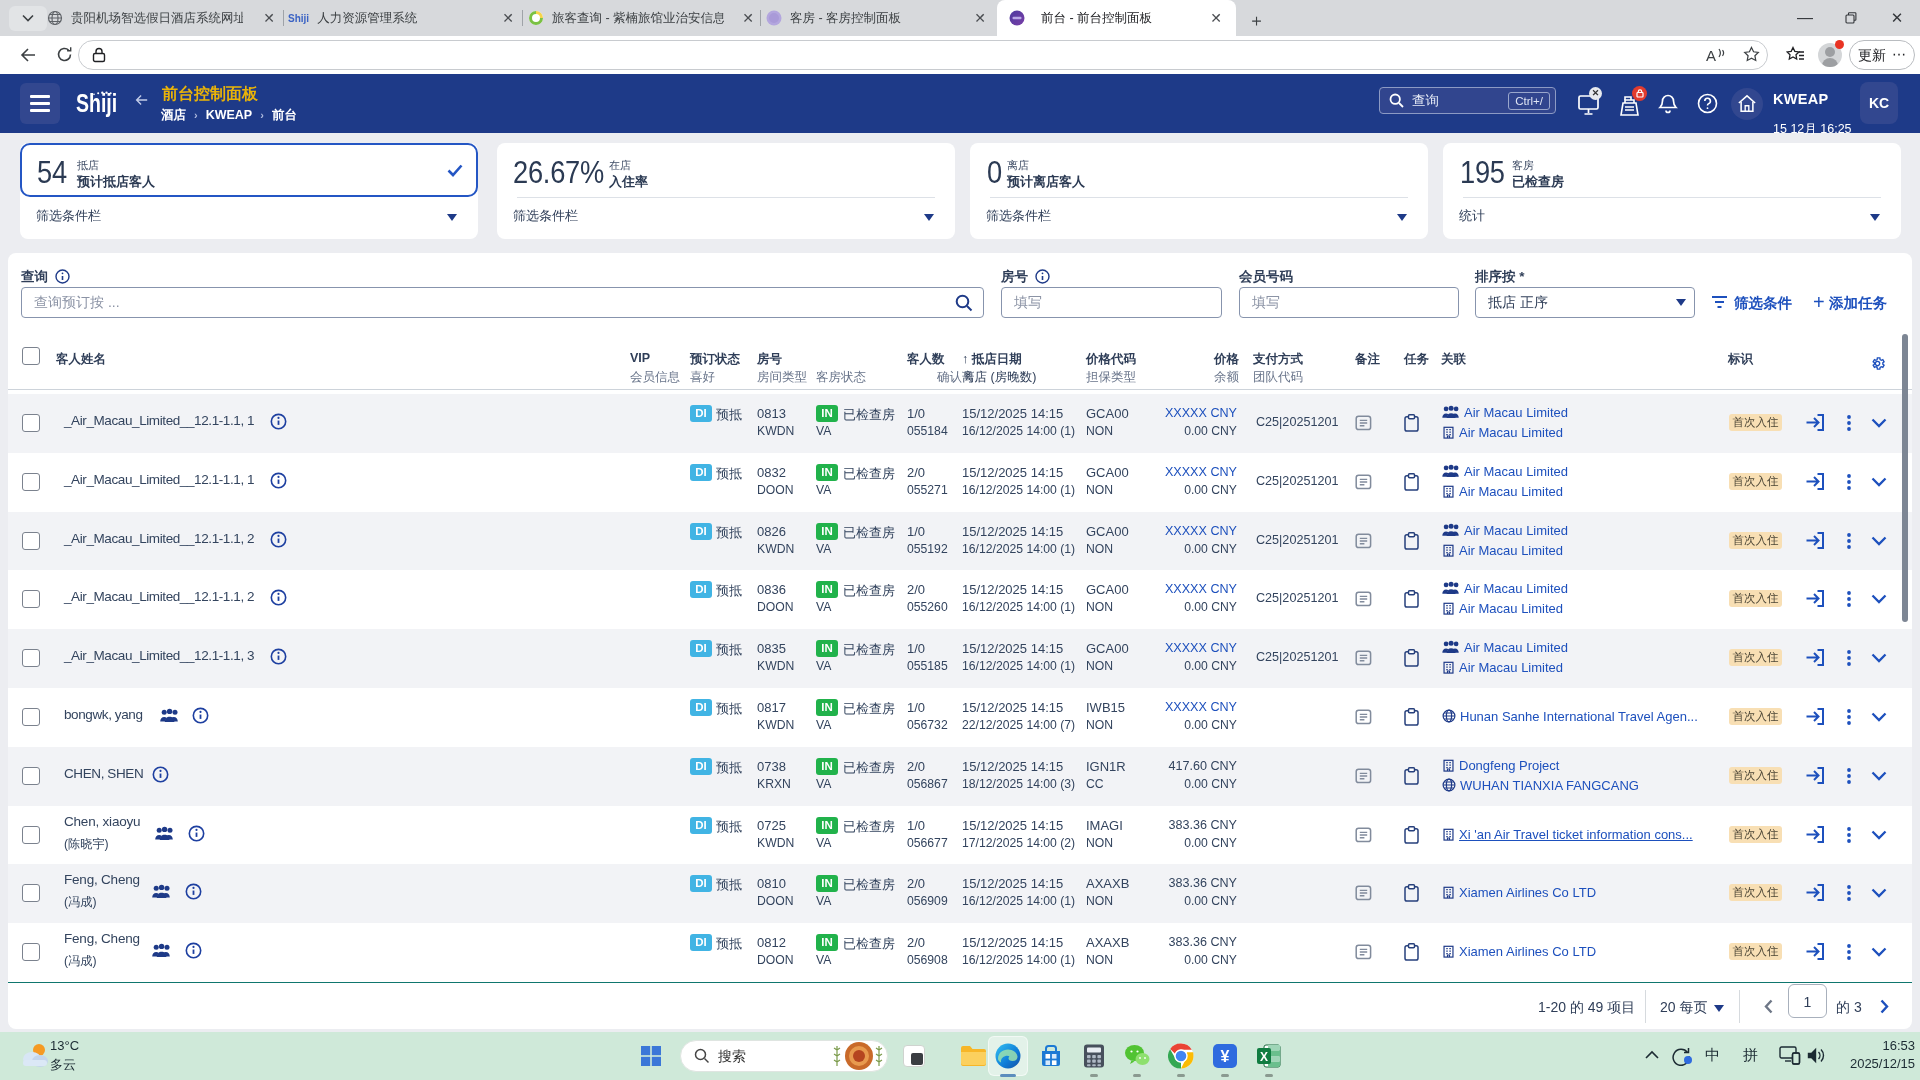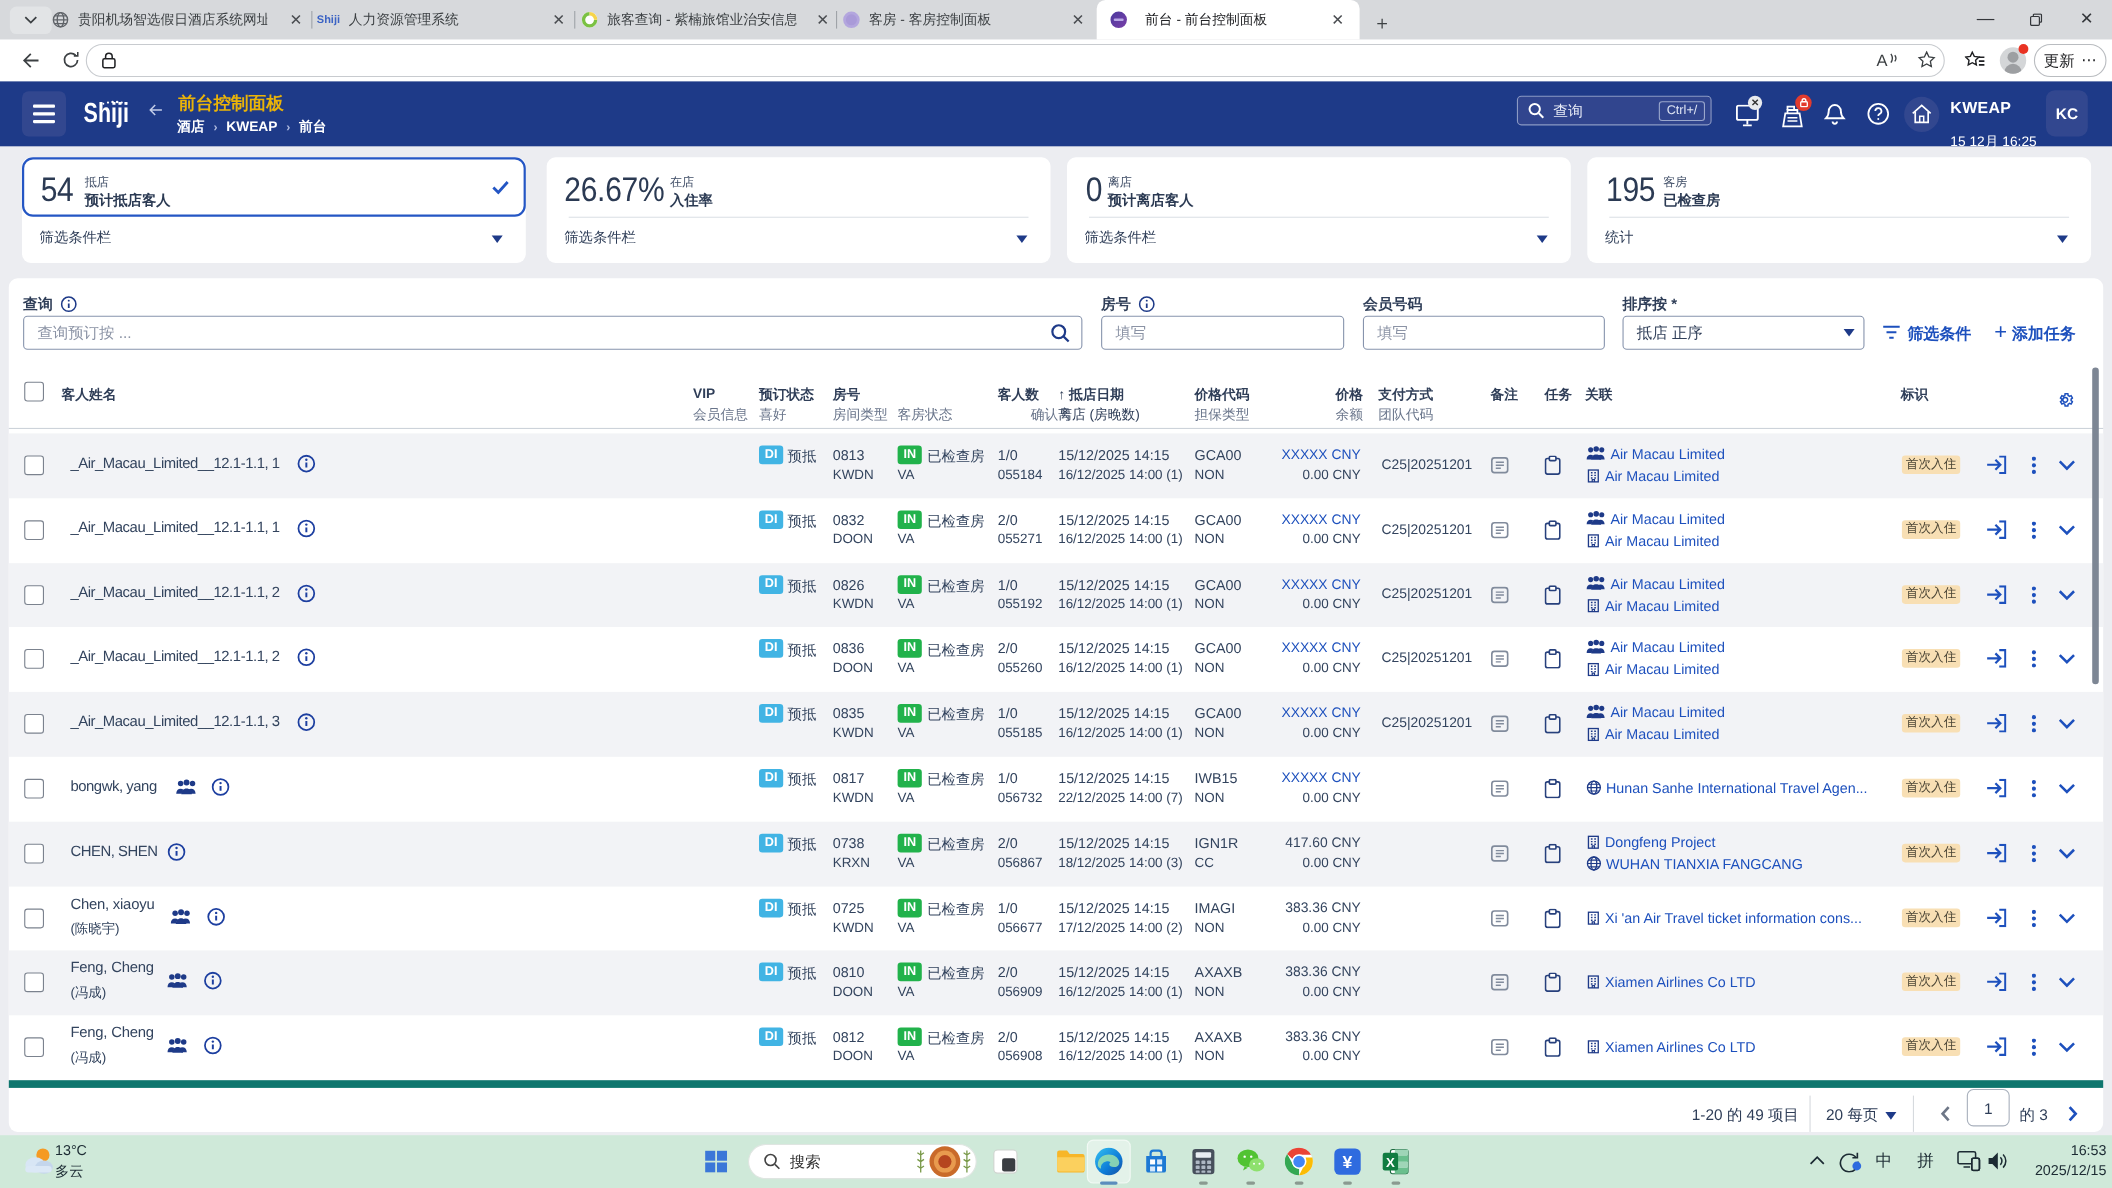--- a/index.html
+++ b/index.html
@@ -735,7 +735,7 @@
   <svg class="abs" style="left:1396px; top:20px; color:#27407c;" width="15" height="18" viewBox="0 0 15 18">
           <use href="#clip"></use>
         </svg>
-  <div class="relline" style="left:1434px; top:21px;"><svg style="vertical-align:-2px; margin-right:4px; color:#1e3a88;" width="13" height="13" viewBox="0 0 14 14">
+  <div class="relline" style="left:1434px; top:21px;text-decoration:underline;"><svg style="vertical-align:-2px; margin-right:4px; color:#1e3a88;" width="13" height="13" viewBox="0 0 14 14">
             <use href="#bldg"></use>
           </svg>Xi 'an Air Travel ticket information cons...</div>
   <div class="tagbadge">首次入住</div>

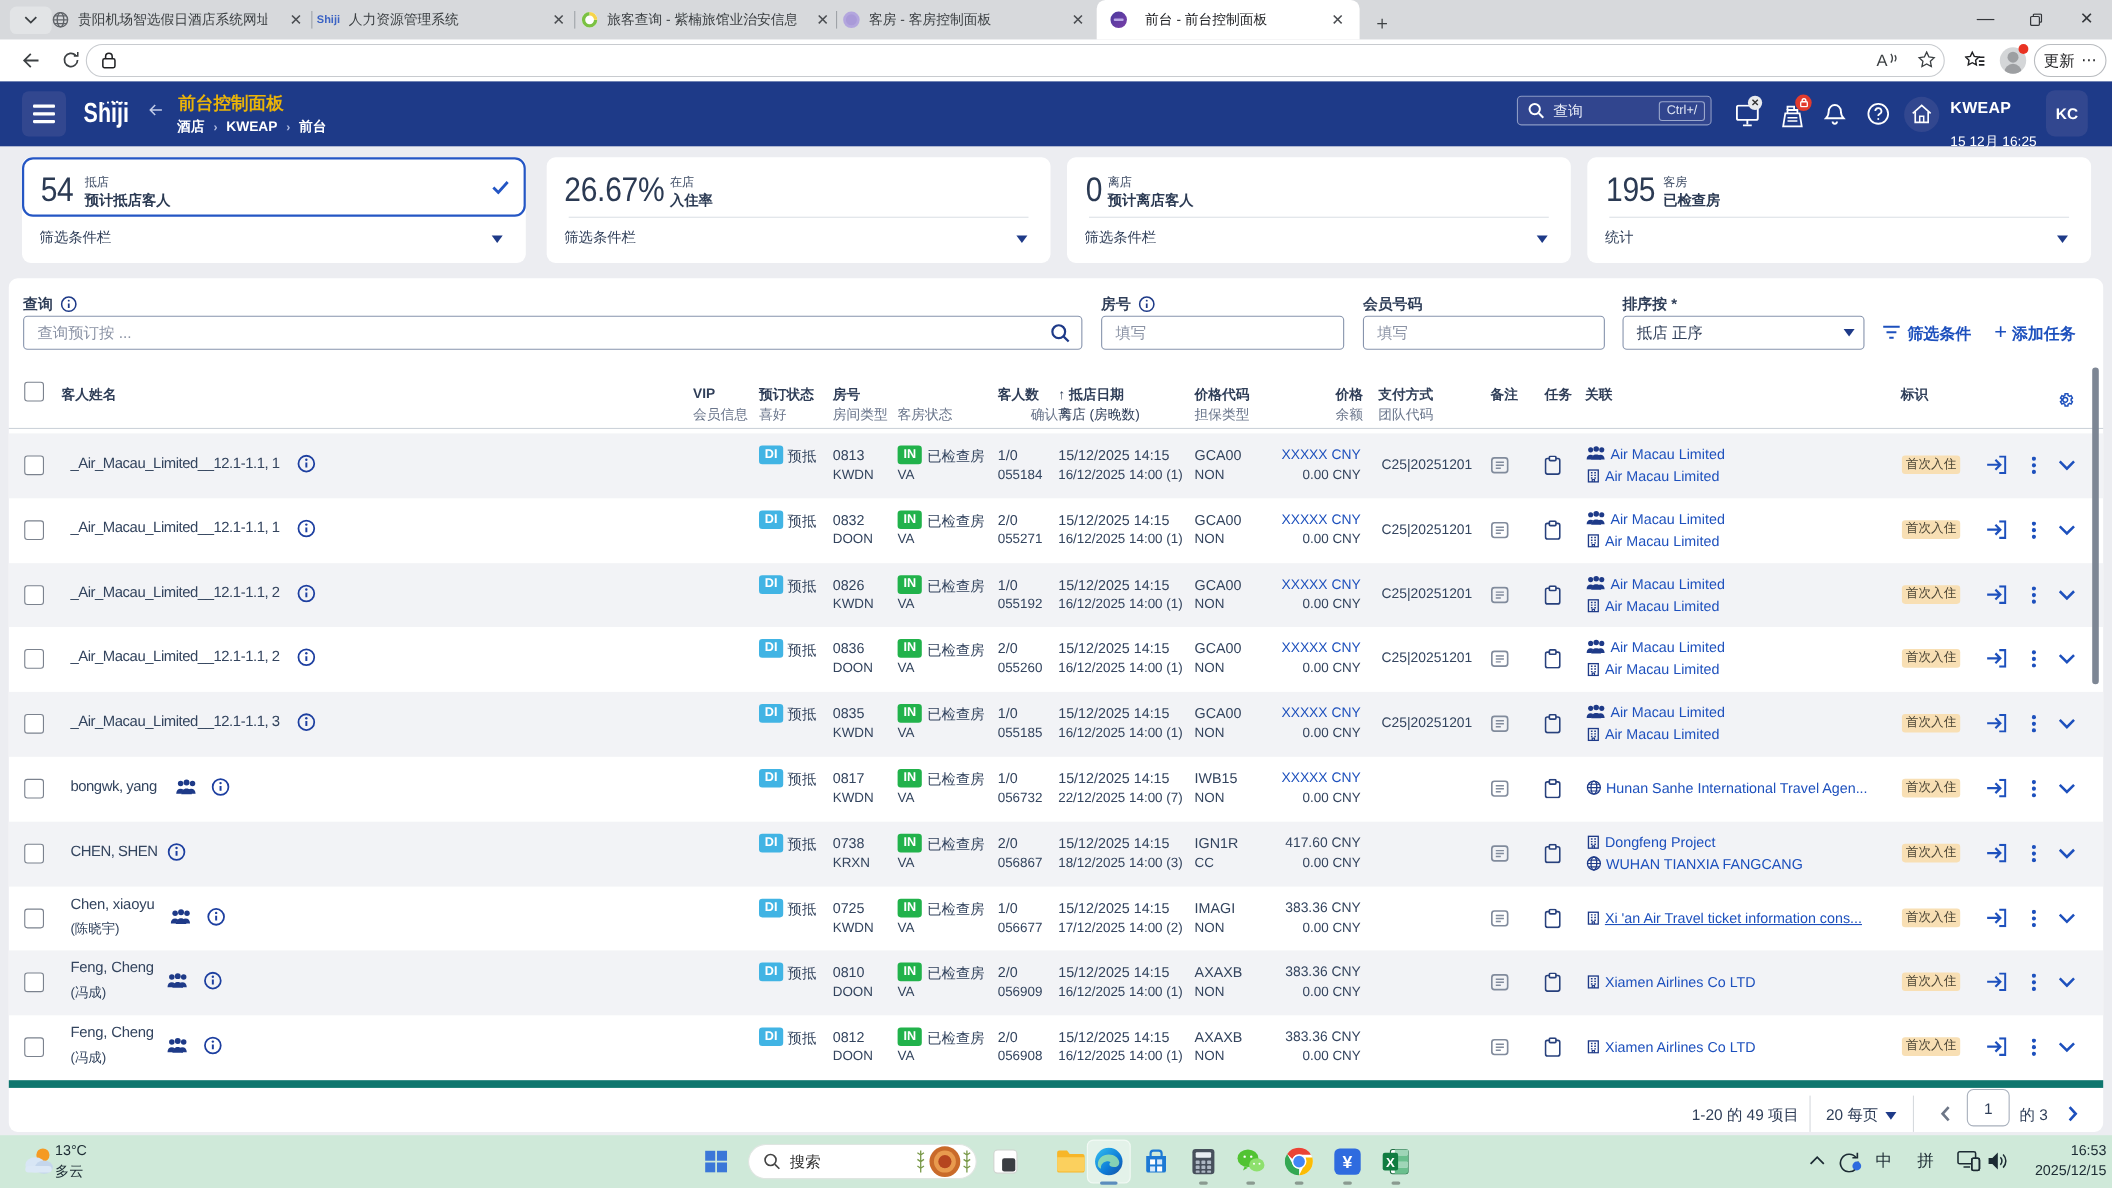--- a/index.html
+++ b/index.html
@@ -69,7 +69,7 @@
   .relline { position:absolute; white-space:nowrap; color:#1d50bd; font-size:13px; }
 
   
-  #pager { position:absolute; left:0; top:729px; width:1904px; height:47px; border-top:7px solid #0f766e; font-size:14px; color:#2f3e58; }
+  #pager { position:absolute; left:0; top:729px; width:1904px; height:47px; border-top:1px solid #0f766e; font-size:14px; color:#2f3e58; }
 
   
   #taskbar { position:absolute; left:0; top:1032px; width:1920px; height:48px; background:#cfe9d9; }

